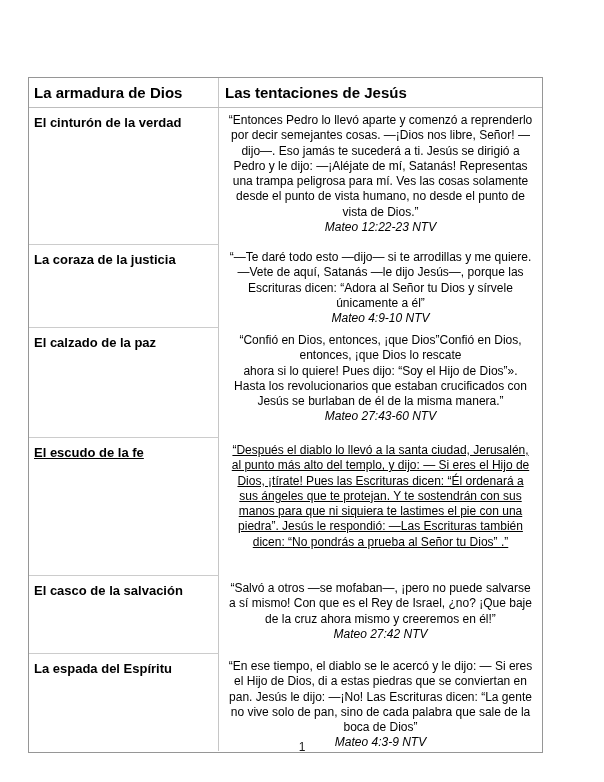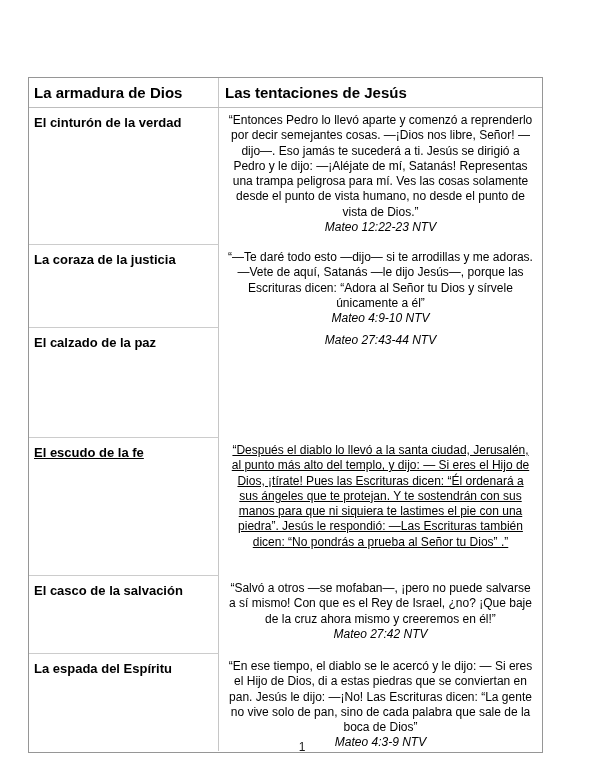--- a/index.html
+++ b/index.html
@@ -121,7 +121,7 @@
     <div class="trow body-row r1">
       <div class="cell left row-label">La coraza de la justicia</div>
       <div class="cell right content">
-        <div class="verse">“—Te daré todo esto —dijo— si te arrodillas y me adoras. —Vete de aquí, Satanás —le dijo Jesús—, porque las Escrituras dicen: “Adora al Señor tu Dios y sírvele únicamente a él”</div>
+        <div class="verse">“—Te daré todo esto —dijo— si te arrodillas y me quiere. —Vete de aquí, Satanás —le dijo Jesús—, porque las Escrituras dicen: “Adora al Señor tu Dios y sírvele únicamente a él”</div>
         <div class="ref">Mateo 4:9-10 NTV</div>
       </div>
     </div>

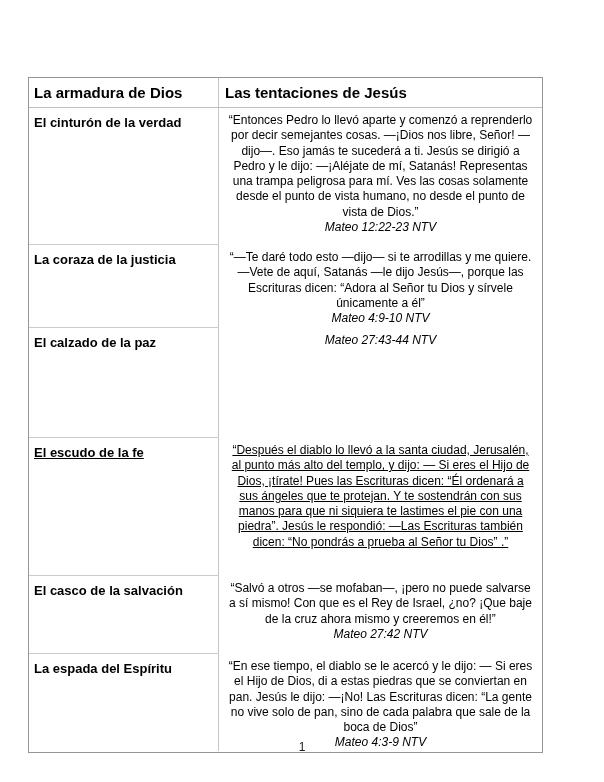--- a/index.html
+++ b/index.html
@@ -129,6 +129,8 @@
     <div class="trow body-row r2">
       <div class="cell left row-label">El calzado de la paz</div>
       <div class="cell right content">
+        <div class="verse">“Confió en Dios, entonces, ¡que Dios”Confió en Dios, entonces, ¡que Dios lo rescate
+ahora si lo quiere! Pues dijo: “Soy el Hijo de Dios”». Hasta los revolucionarios que estaban crucificados con Jesús se burlaban de él de la misma manera.”</div>
         <div class="ref">Mateo 27:43-44 NTV</div>
       </div>
     </div>

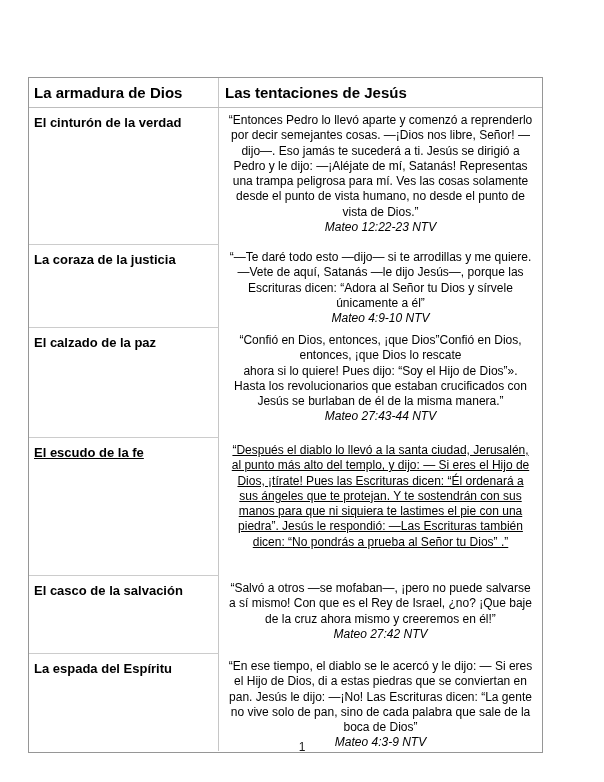--- a/index.html
+++ b/index.html
@@ -131,7 +131,7 @@
       <div class="cell right content">
         <div class="verse">“Confió en Dios, entonces, ¡que Dios”Confió en Dios, entonces, ¡que Dios lo rescate
 ahora si lo quiere! Pues dijo: “Soy el Hijo de Dios”». Hasta los revolucionarios que estaban crucificados con Jesús se burlaban de él de la misma manera.”</div>
-        <div class="ref">Mateo 27:43-44 NTV</div>
+        <div class="ref">Mateo 27:43-60 NTV</div>
       </div>
     </div>
 

